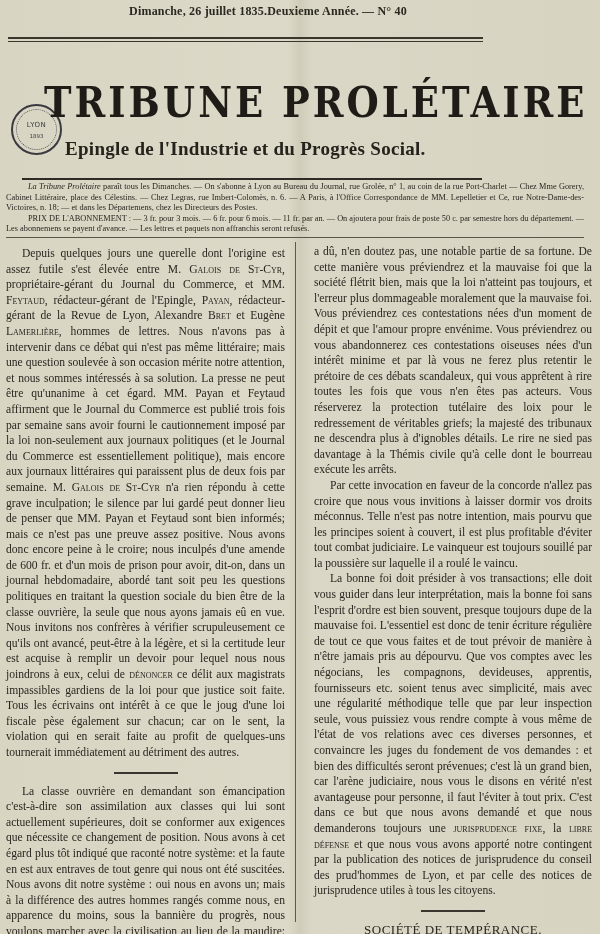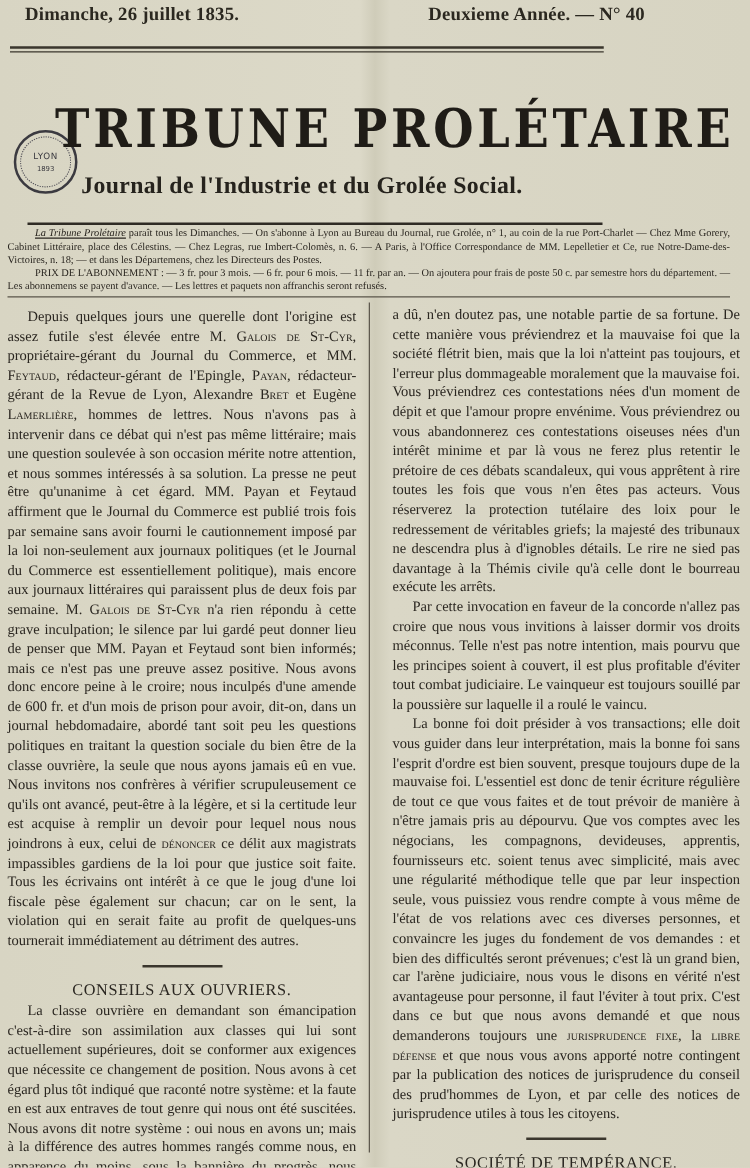--- a/index.html
+++ b/index.html
@@ -16,9 +16,9 @@
   }
   .top-line {
     position:absolute; top:4px; left:20px; right:20px;
-    display:flex; justify-content:space-between;
+    display:flex; justify-content:center;
     font-family:"Liberation Serif", serif;
-    font-size:15px; font-weight:bold; color:#2b2820;
+    font-size:12px; font-weight:bold; color:#2b2820;
     letter-spacing:0.2px;
   }
   .top-line .date { margin-left:0; }

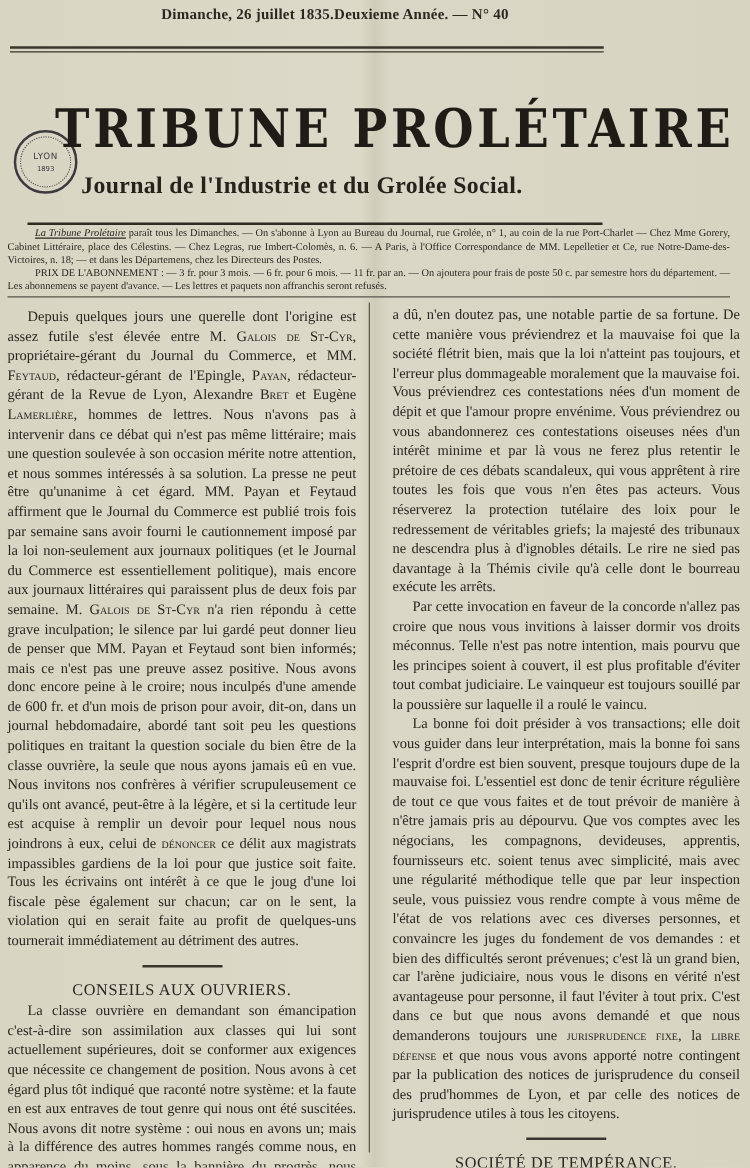--- a/index.html
+++ b/index.html
@@ -97,7 +97,7 @@
   </div>
 
   <div class="masthead-title">TRIBUNE PROLÉTAIRE</div>
-  <div class="masthead-sub">Journal de l'Industrie et du Grolée Social.</div>
+  <div class="masthead-sub">Epingle de l'Industrie et du Progrès Social.</div>
   <div class="rule-under-mast"></div>
 
   <div class="notice">

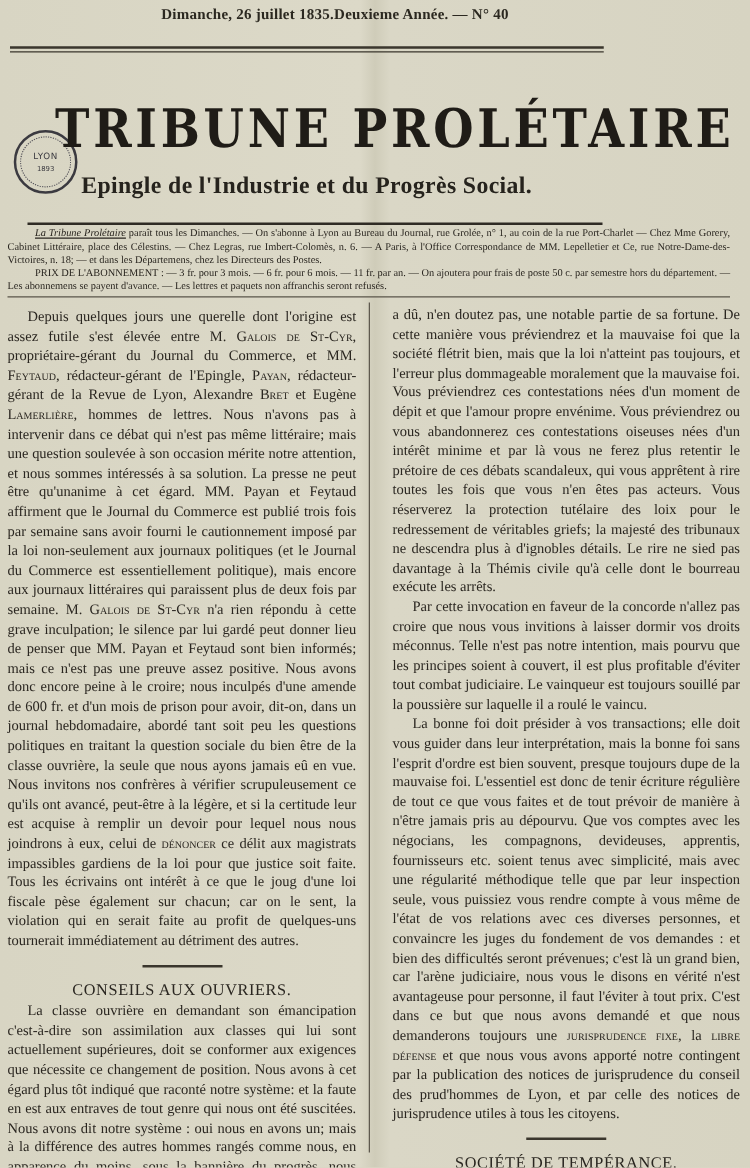--- a/index.html
+++ b/index.html
@@ -56,7 +56,7 @@
     font-size:8.3px; line-height:10.6px; color:#2a2620; text-align:justify;
   }
   .notice p { margin:0; text-indent:22px; }
-  .notice .it { font-style:italic;text-decoration:underline; }
+  .notice .it { font-style:italic; }
   .rule-under-notice {
     position:absolute; top:237px; left:6px; width:578px; border-top:1px solid #5a554a;
   }

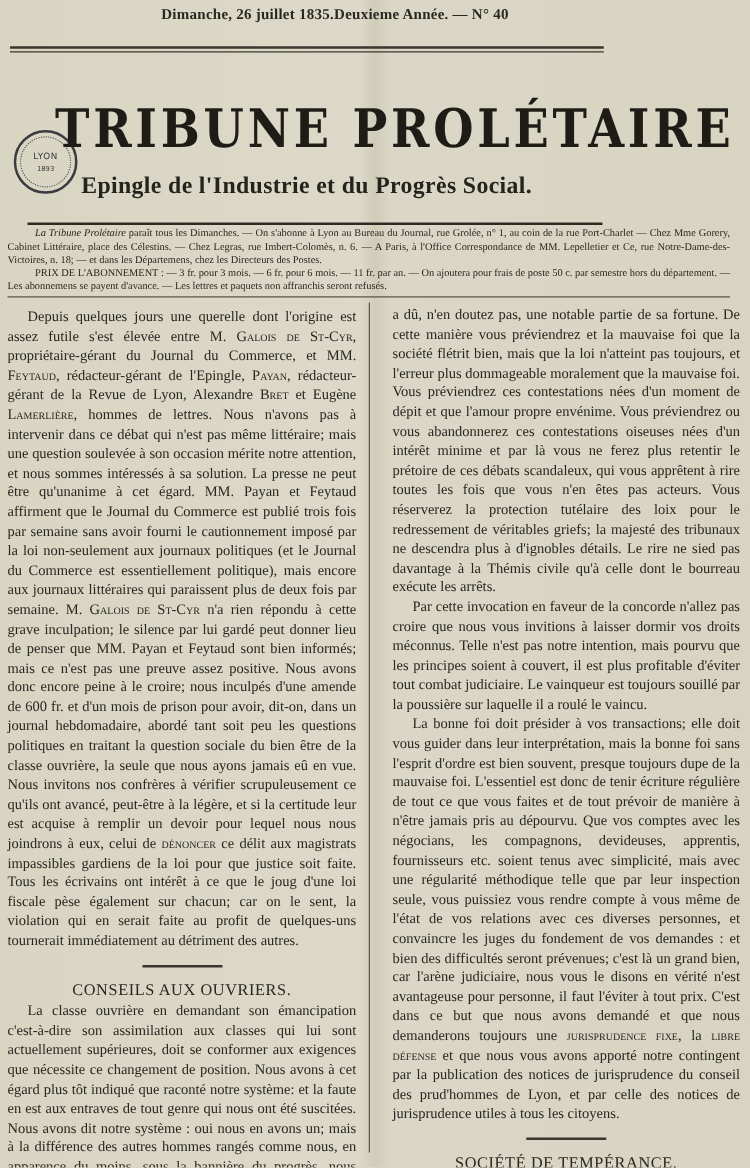--- a/index.html
+++ b/index.html
@@ -112,7 +112,6 @@
     <p><span>Depuis quelques jours une querelle dont l'origine est assez futile s'est élevée entre M. </span><span class="sc">Galois de St-Cyr</span><span>, propriétaire-gérant du </span><span class="it">Journal du Commerce</span><span>, et MM. </span><span class="sc">Feytaud</span><span>, rédacteur-gérant de l'</span><span class="it">Epingle</span><span>, </span><span class="sc">Payan</span><span>, rédacteur-gérant de la </span><span class="it">Revue de Lyon</span><span>, Alexandre </span><span class="sc">Bret</span><span> et Eugène </span><span class="sc">Lamerlière</span><span>, hommes de lettres. Nous n'avons pas à intervenir dans ce débat qui n'est pas même littéraire; mais une question soulevée à son occasion mérite notre attention, et nous sommes intéressés à sa solution. La presse ne peut être qu'unanime à cet égard. MM. Payan et Feytaud affirment que le </span><span class="it">Journal du Commerce</span><span> est publié </span><span class="it">trois fois</span><span> par semaine sans avoir fourni le cautionnement imposé par la loi non-seulement aux journaux politiques (et le </span><span class="it">Journal du Commerce</span><span> est essentiellement politique), mais encore aux journaux littéraires qui paraissent plus de </span><span class="it">deux fois</span><span> par semaine. M. </span><span class="sc">Galois de St-Cyr</span><span> n'a rien répondu à cette grave inculpation; le silence par lui gardé peut donner lieu de penser que MM. Payan et Feytaud sont bien informés; mais ce n'est pas une preuve assez positive. Nous avons donc encore peine à le croire; nous inculpés d'une amende de 600 fr. et d'un mois de prison pour avoir, </span><span class="it">dit-on</span><span>, dans un journal </span><span class="it">hebdomadaire</span><span>, abordé tant soit peu les questions politiques en traitant la question sociale du bien être de la classe ouvrière, la seule que nous ayons jamais eû en vue. Nous invitons nos confrères à vérifier scrupuleusement ce qu'ils ont avancé, peut-être à la légère, et si la certitude leur est acquise à remplir un devoir pour lequel nous nous joindrons à eux, celui de </span><span class="sc">dénoncer</span><span> ce délit aux magistrats impassibles gardiens de la loi pour que justice soit faite. Tous les écrivains ont intérêt à ce que le joug d'une loi fiscale pèse également sur chacun; car on le sent, la violation qui en serait faite au profit de quelques-uns tournerait immédiatement au détriment des autres.</span></p>
 
     <div class="section-rule"></div>
-    <div class="section-title">CONSEILS AUX OUVRIERS.</div>
     <p>La classe ouvrière en demandant son émancipation c'est-à-dire son assimilation aux classes qui lui sont actuellement supérieures, doit se conformer aux exigences que nécessite ce changement de position. Nous avons à cet égard plus tôt indiqué que raconté notre système: et la faute en est aux entraves de tout genre qui nous ont été suscitées. Nous avons dit notre système : oui nous en avons un; mais à la différence des autres hommes rangés comme nous, en apparence du moins, sous la bannière du progrès, nous voulons marcher avec la civilisation au lieu de la maudire; nous voulons améliorer et non détruire, développer les germes de réforme existans plus tôt que les arracher pour faire un semis nouveau dont il ne nous est pas donné de prévoir le résultat. Descendant de ces généralités, à une application directe et prosaïque : nous dirons aux chefs d'atelier, vous voulez être les égaux des négocians et c'est justice; eh bien faites comme eux. Introduisez dans tous vos rapports soit avec eux soit avec les autres personnes dont votre industrie est tributaire. Introduisez l'esprit d'ordre qui distingue le négociant, et auquel il</p>
   </div>
 

